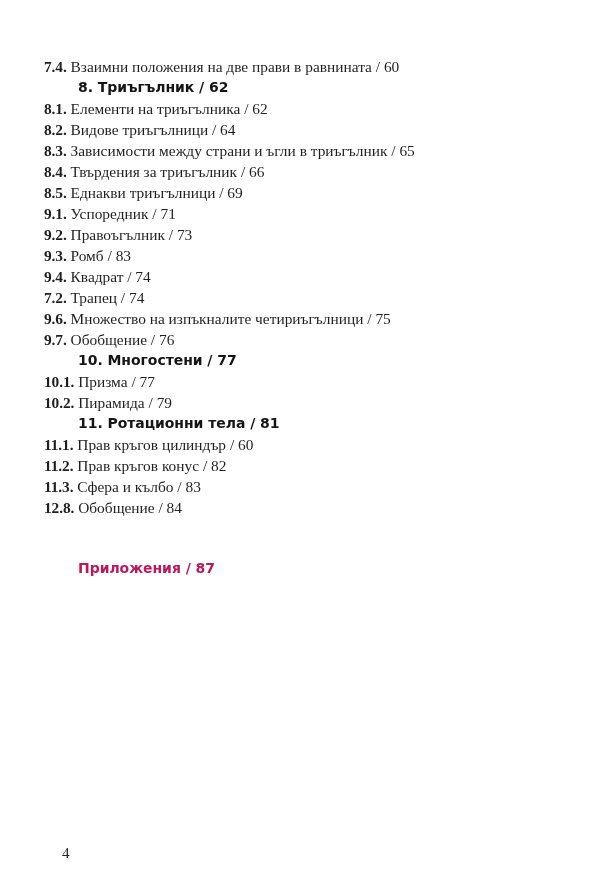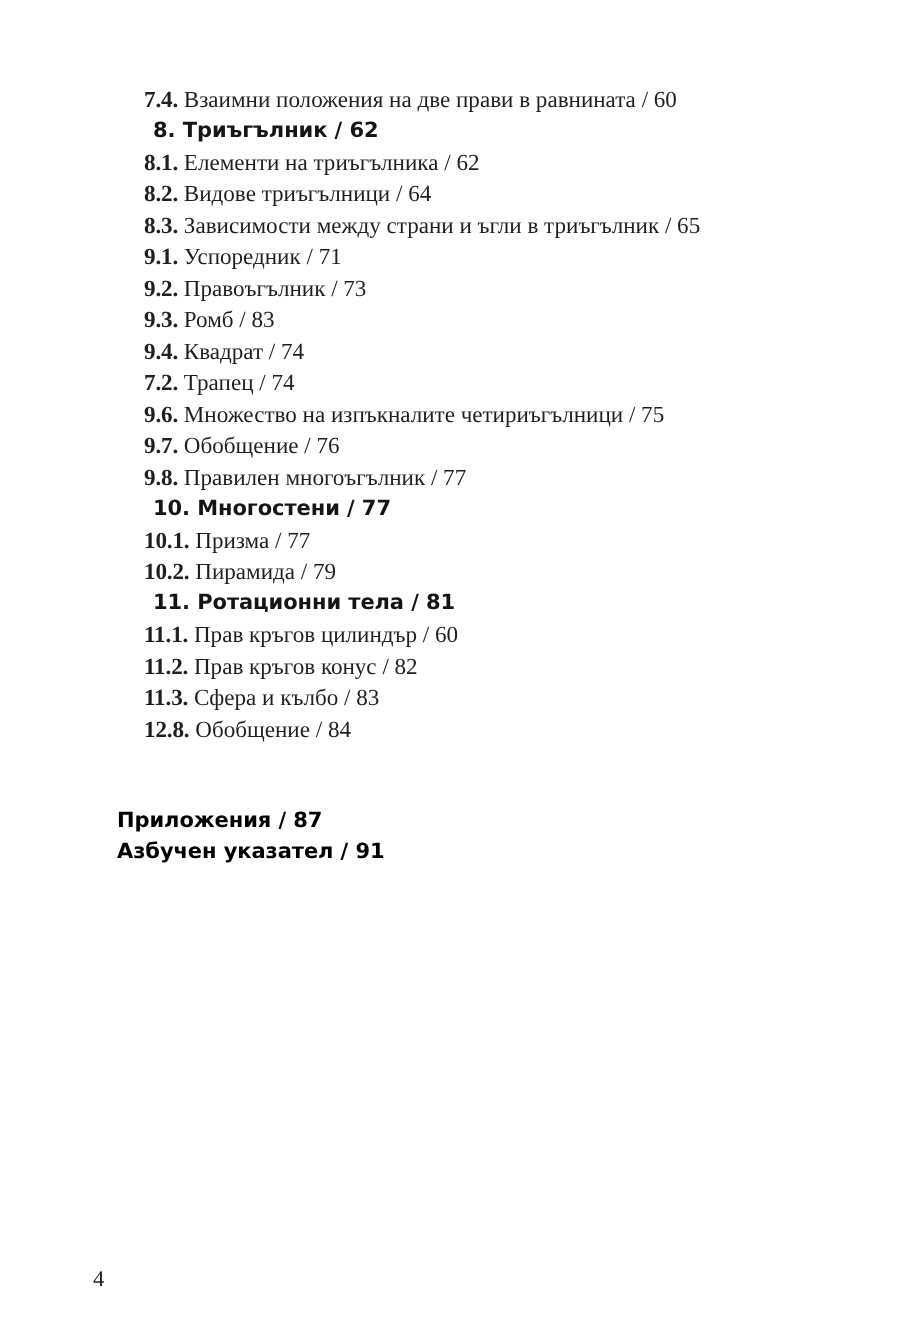--- a/index.html
+++ b/index.html
@@ -28,7 +28,7 @@
   .entry {
     height: 21px;
     line-height: 21px;
-    padding-left: 96px;
+    padding-left: 44px;
     font-size: 15.4px;
     font-family: "Liberation Serif", "DejaVu Serif", serif;
     font-weight: 400;

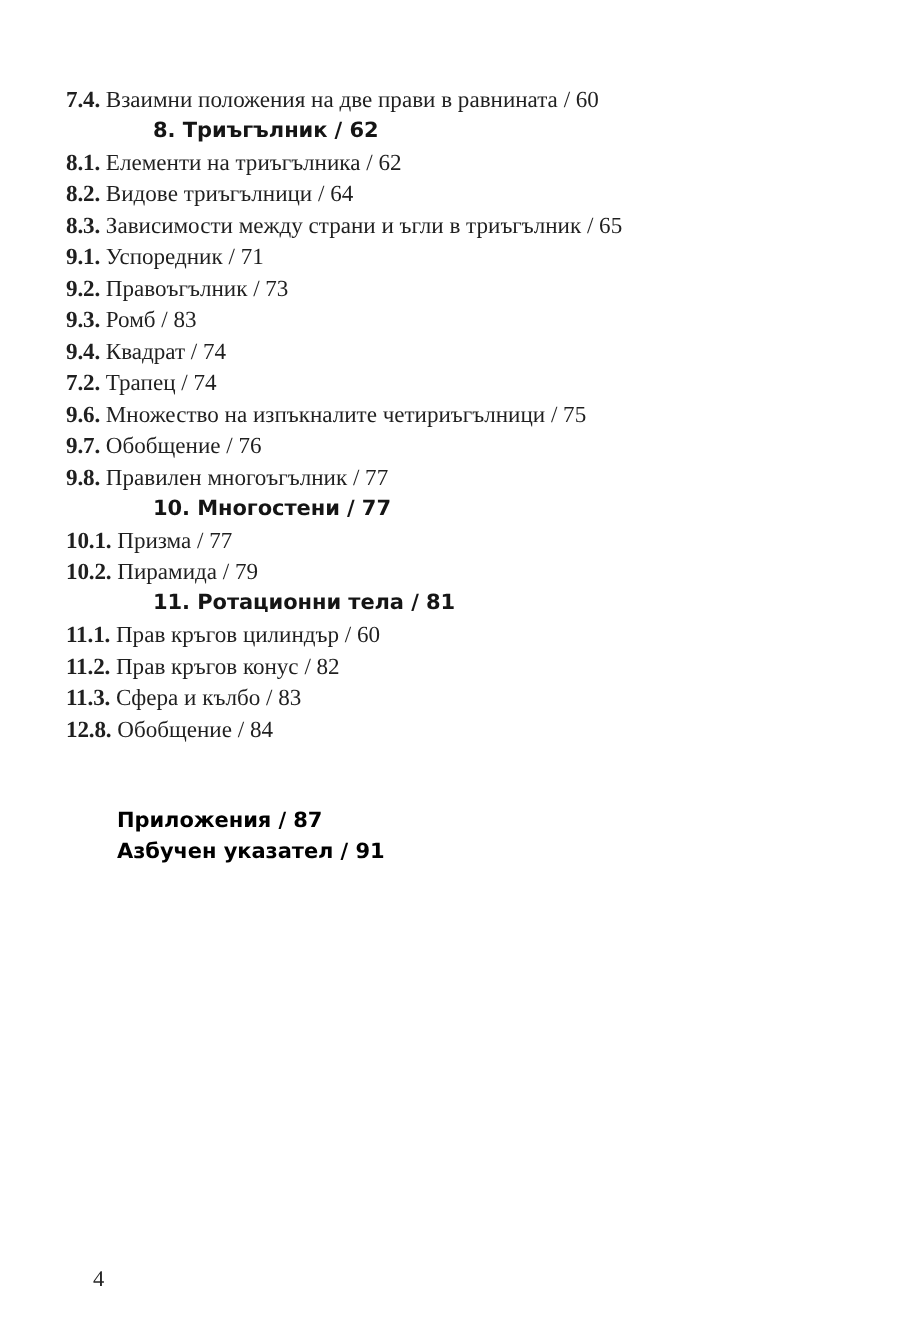--- a/index.html
+++ b/index.html
@@ -47,7 +47,7 @@
   .chapter {
     height: 21px;
     line-height: 21px;
-    padding-left: 102px;
+    padding-left: 78px;
     font-family: "DejaVu Sans", "Liberation Sans", sans-serif;
     font-weight: 700;
     font-size: 14px;

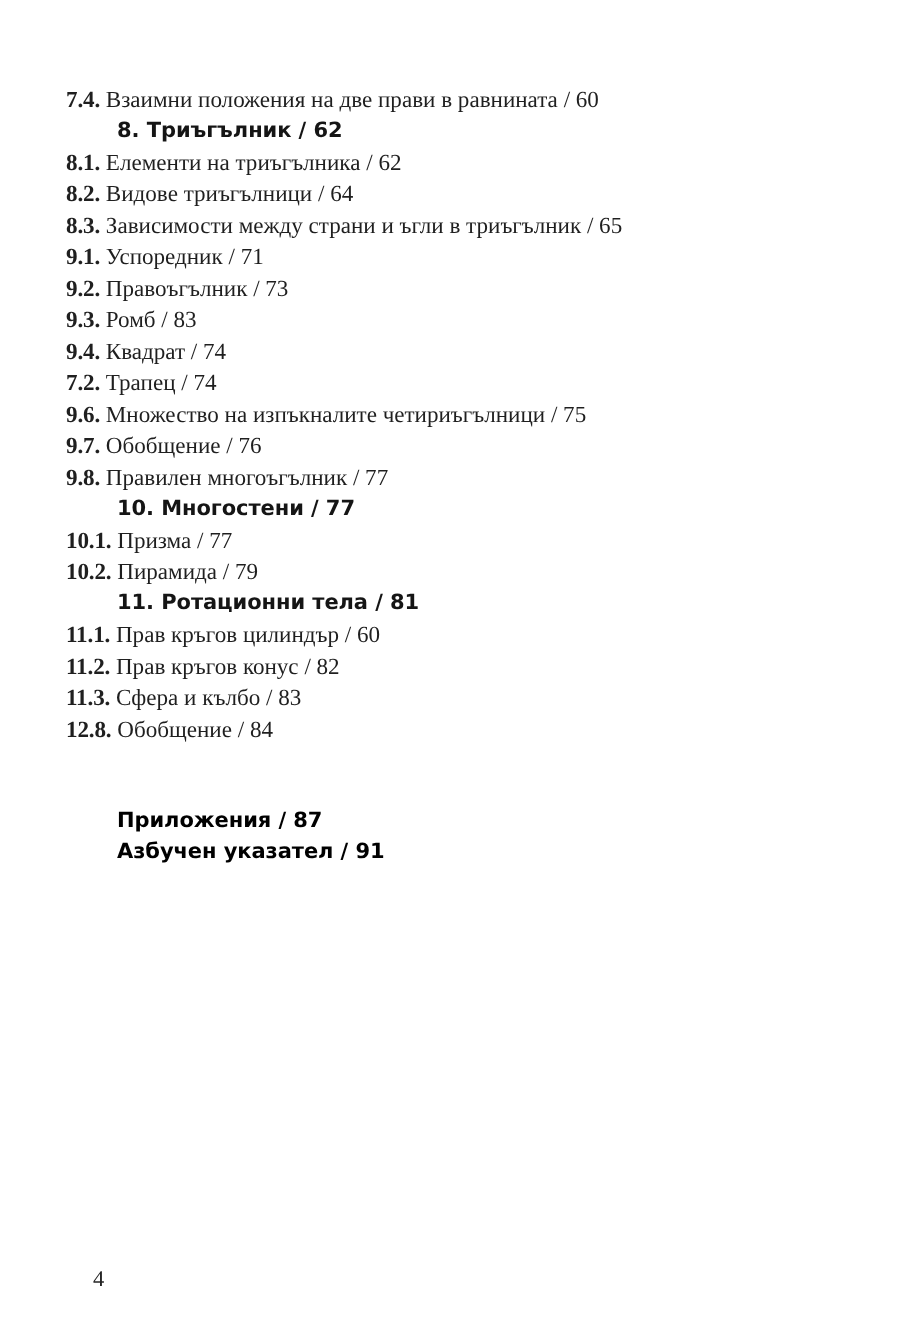--- a/index.html
+++ b/index.html
@@ -91,6 +91,7 @@
     <div class="entry"><span class="num">8.1.</span> <span class="txt">Елементи на триъгълника / 62</span></div>
     <div class="entry"><span class="num">8.2.</span> <span class="txt">Видове триъгълници / 64</span></div>
     <div class="entry"><span class="num">8.3.</span> <span class="txt">Зависимости между страни и ъгли в триъгълник / 65</span></div>
+    <div class="entry"><span class="num">8.4.</span> <span class="txt">Твърдения за триъгълник / 66</span></div>
     <div class="entry"><span class="num">9.1.</span> <span class="txt">Успоредник / 71</span></div>
     <div class="entry"><span class="num">9.2.</span> <span class="txt">Правоъгълник / 73</span></div>
     <div class="entry"><span class="num">9.3.</span> <span class="txt">Ромб / 83</span></div>

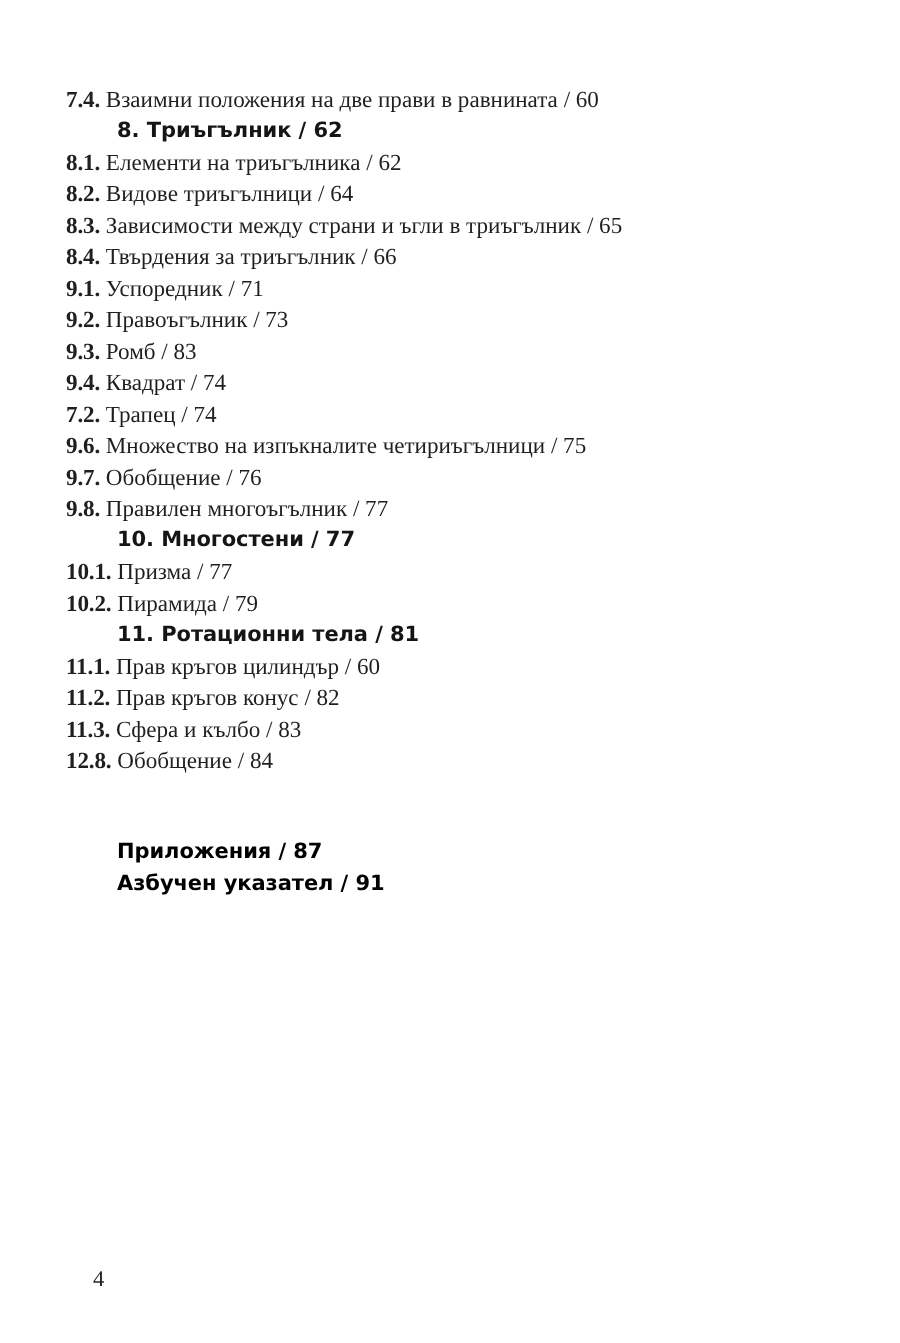--- a/index.html
+++ b/index.html
@@ -92,6 +92,7 @@
     <div class="entry"><span class="num">8.2.</span> <span class="txt">Видове триъгълници / 64</span></div>
     <div class="entry"><span class="num">8.3.</span> <span class="txt">Зависимости между страни и ъгли в триъгълник / 65</span></div>
     <div class="entry"><span class="num">8.4.</span> <span class="txt">Твърдения за триъгълник / 66</span></div>
+    <div class="entry"><span class="num">8.5.</span> <span class="txt">Еднакви триъгълници / 69</span></div>
     <div class="entry"><span class="num">9.1.</span> <span class="txt">Успоредник / 71</span></div>
     <div class="entry"><span class="num">9.2.</span> <span class="txt">Правоъгълник / 73</span></div>
     <div class="entry"><span class="num">9.3.</span> <span class="txt">Ромб / 83</span></div>

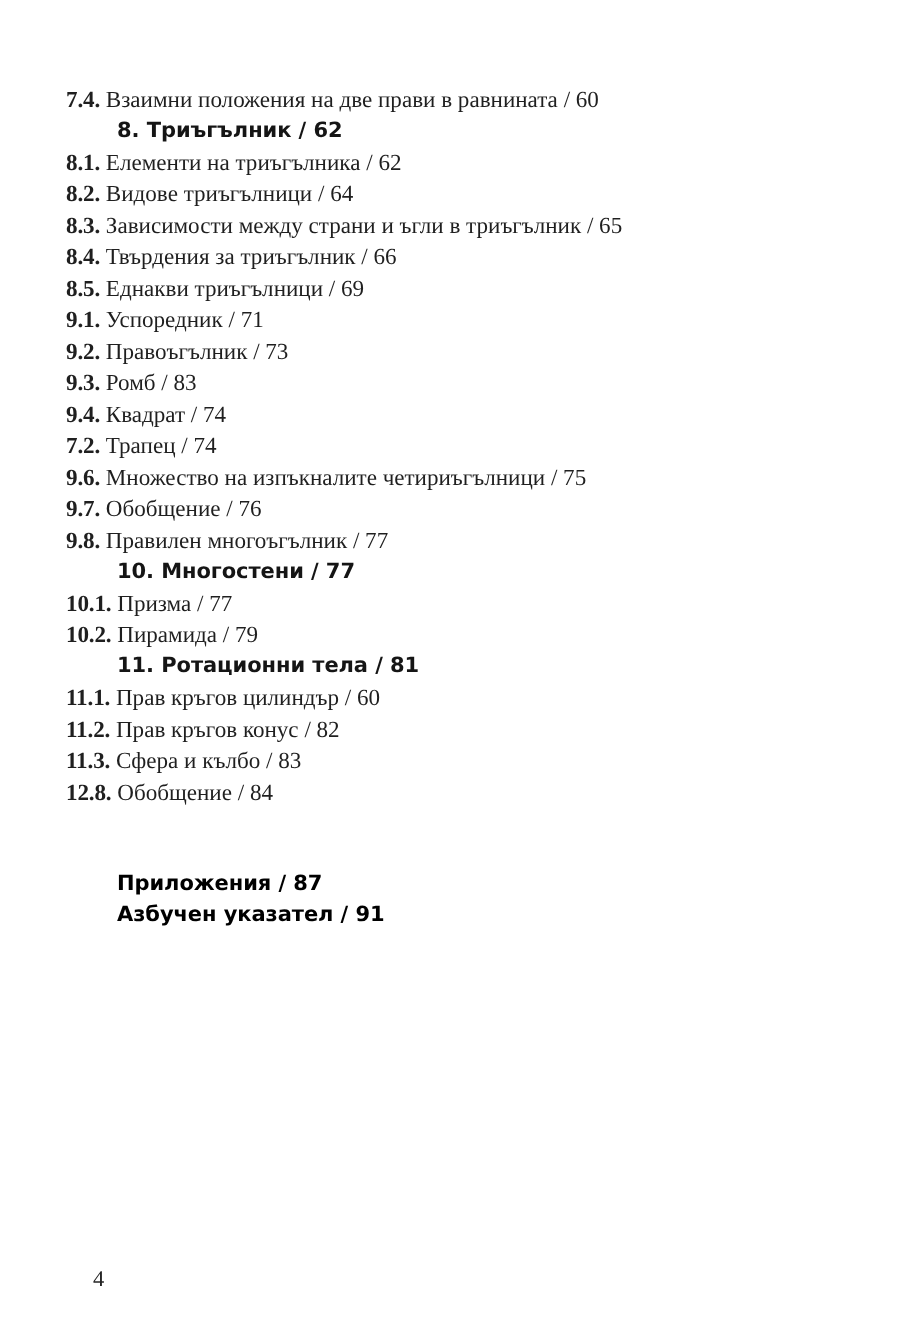--- a/index.html
+++ b/index.html
@@ -100,7 +100,6 @@
     <div class="entry"><span class="num">7.2.</span> <span class="txt">Трапец / 74</span></div>
     <div class="entry"><span class="num">9.6.</span> <span class="txt">Множество на изпъкналите четириъгълници / 75</span></div>
     <div class="entry"><span class="num">9.7.</span> <span class="txt">Обобщение / 76</span></div>
-    <div class="entry"><span class="num">9.8.</span> <span class="txt">Правилен многоъгълник / 77</span></div>
     <div class="chapter">10. Многостени / 77</div>
     <div class="entry"><span class="num">10.1.</span> <span class="txt">Призма / 77</span></div>
     <div class="entry"><span class="num">10.2.</span> <span class="txt">Пирамида / 79</span></div>

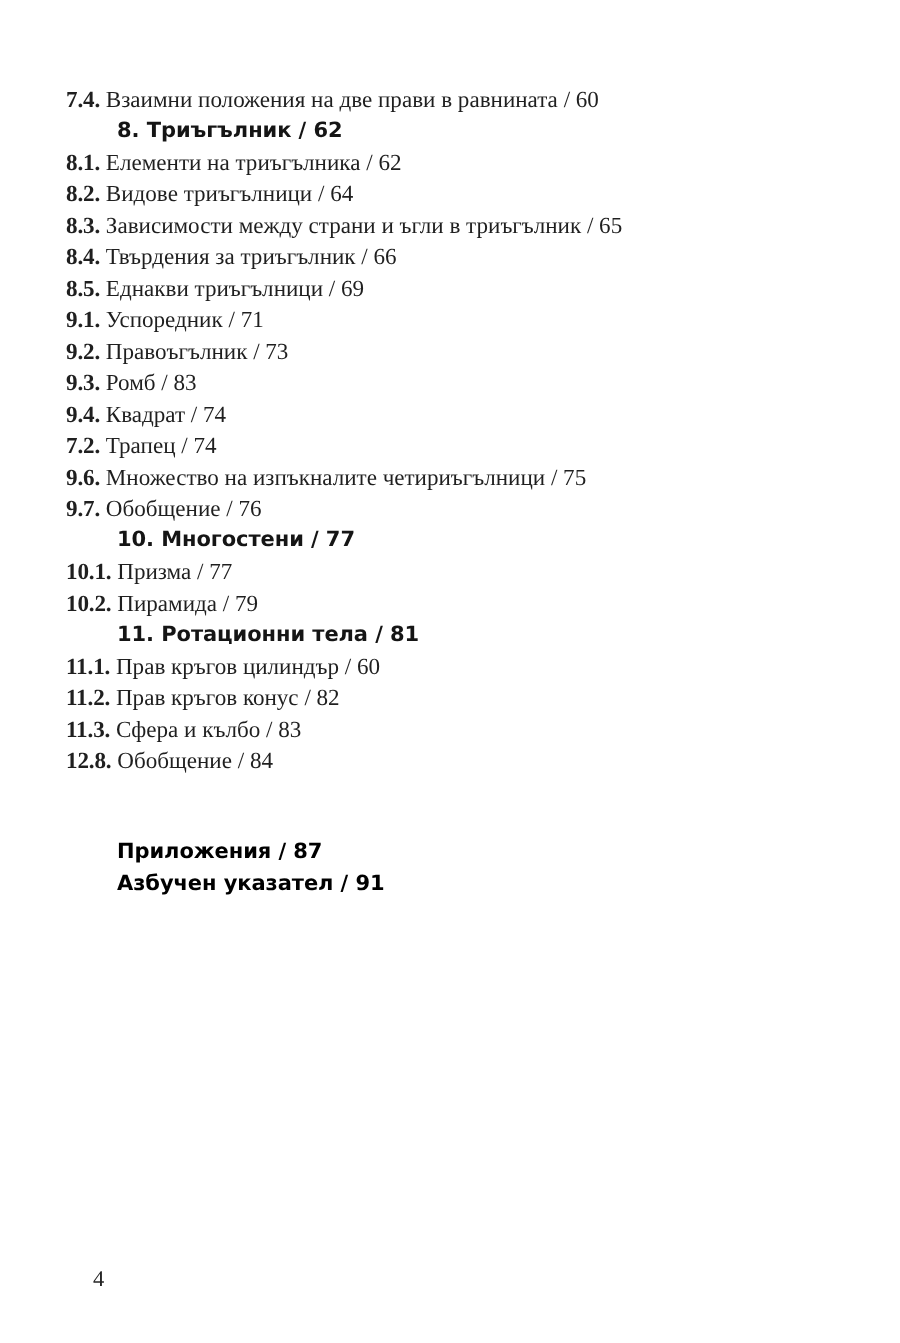--- a/index.html
+++ b/index.html
@@ -65,7 +65,7 @@
     font-weight: 700;
     font-size: 14px;
     letter-spacing: -0.05px;
-    color: #000000;
+    color: #be185d;
     white-space: nowrap;
   }
   .tail-gap {

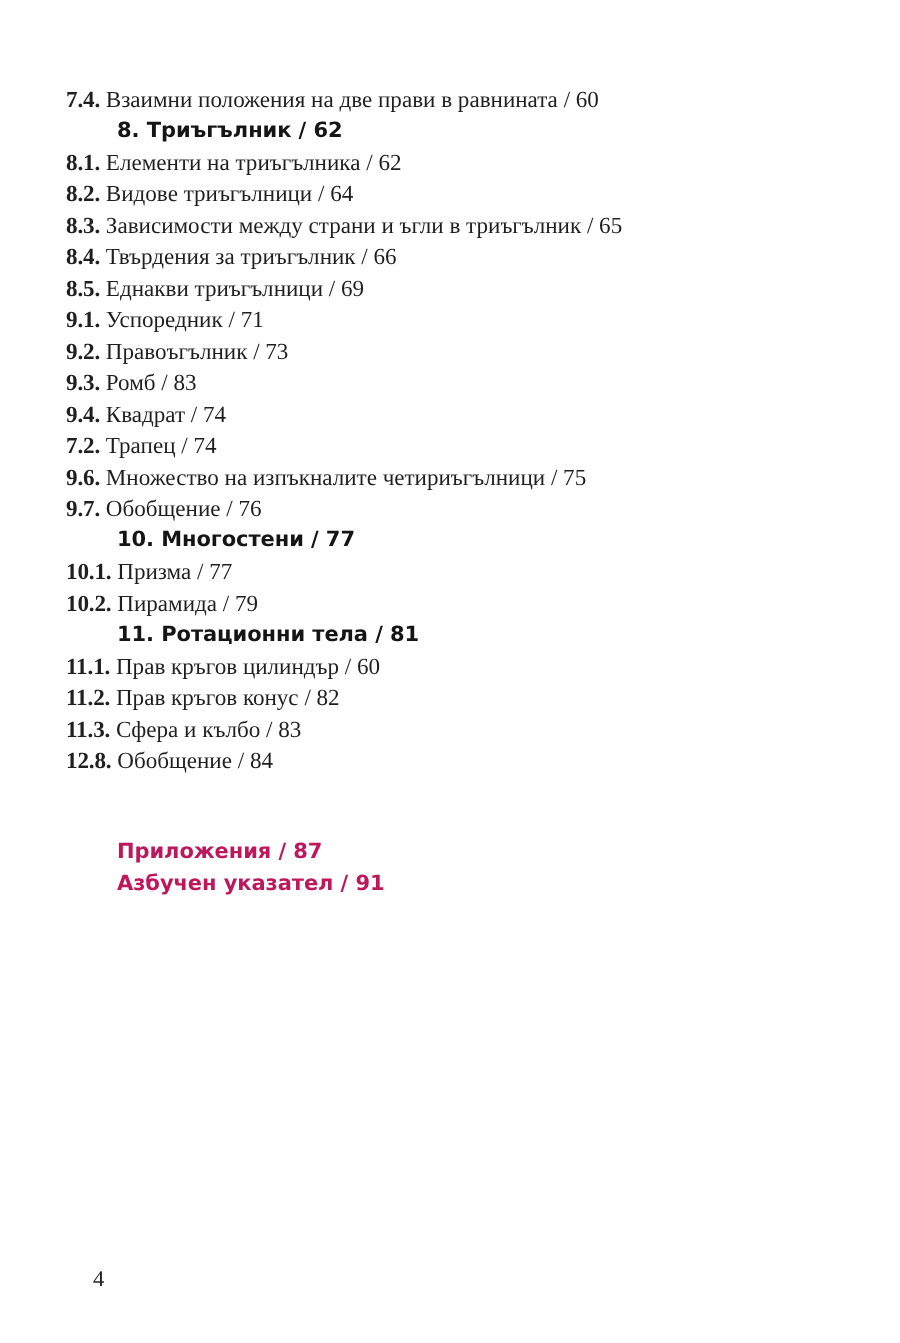--- a/index.html
+++ b/index.html
@@ -110,7 +110,6 @@
     <div class="entry"><span class="num">12.8.</span> <span class="txt">Обобщение / 84</span></div>
     <div class="tail-gap"></div>
     <div class="tail">Приложения / 87</div>
-    <div class="tail">Азбучен указател / 91</div>
   </div>
 
 <div class="folio">4</div>

